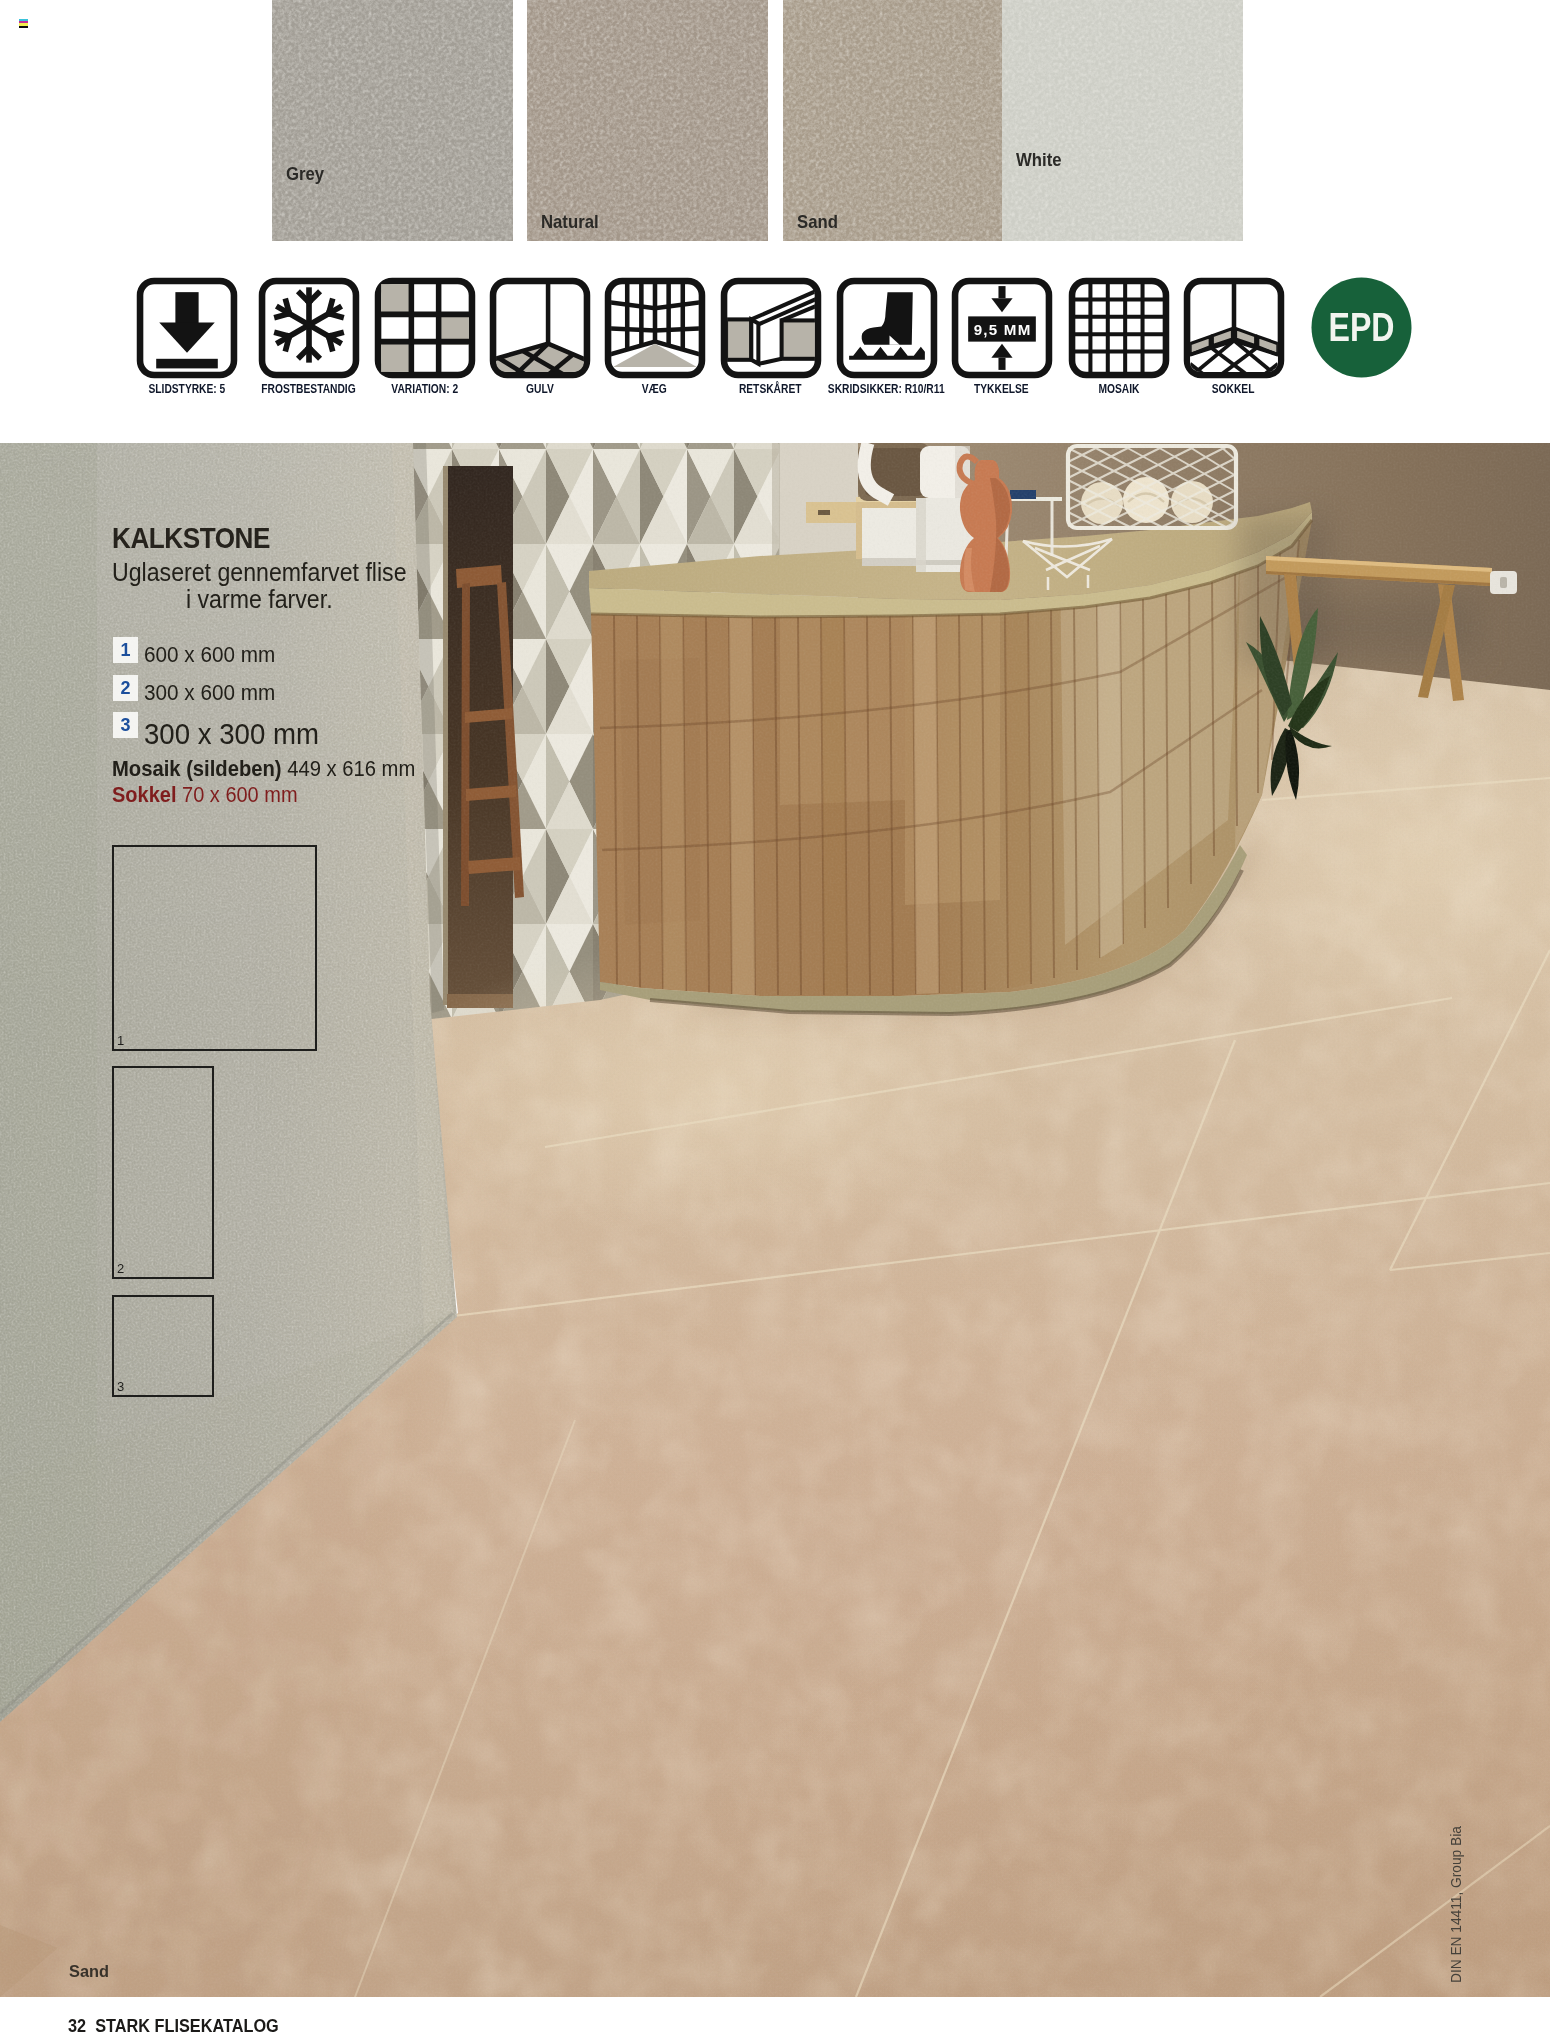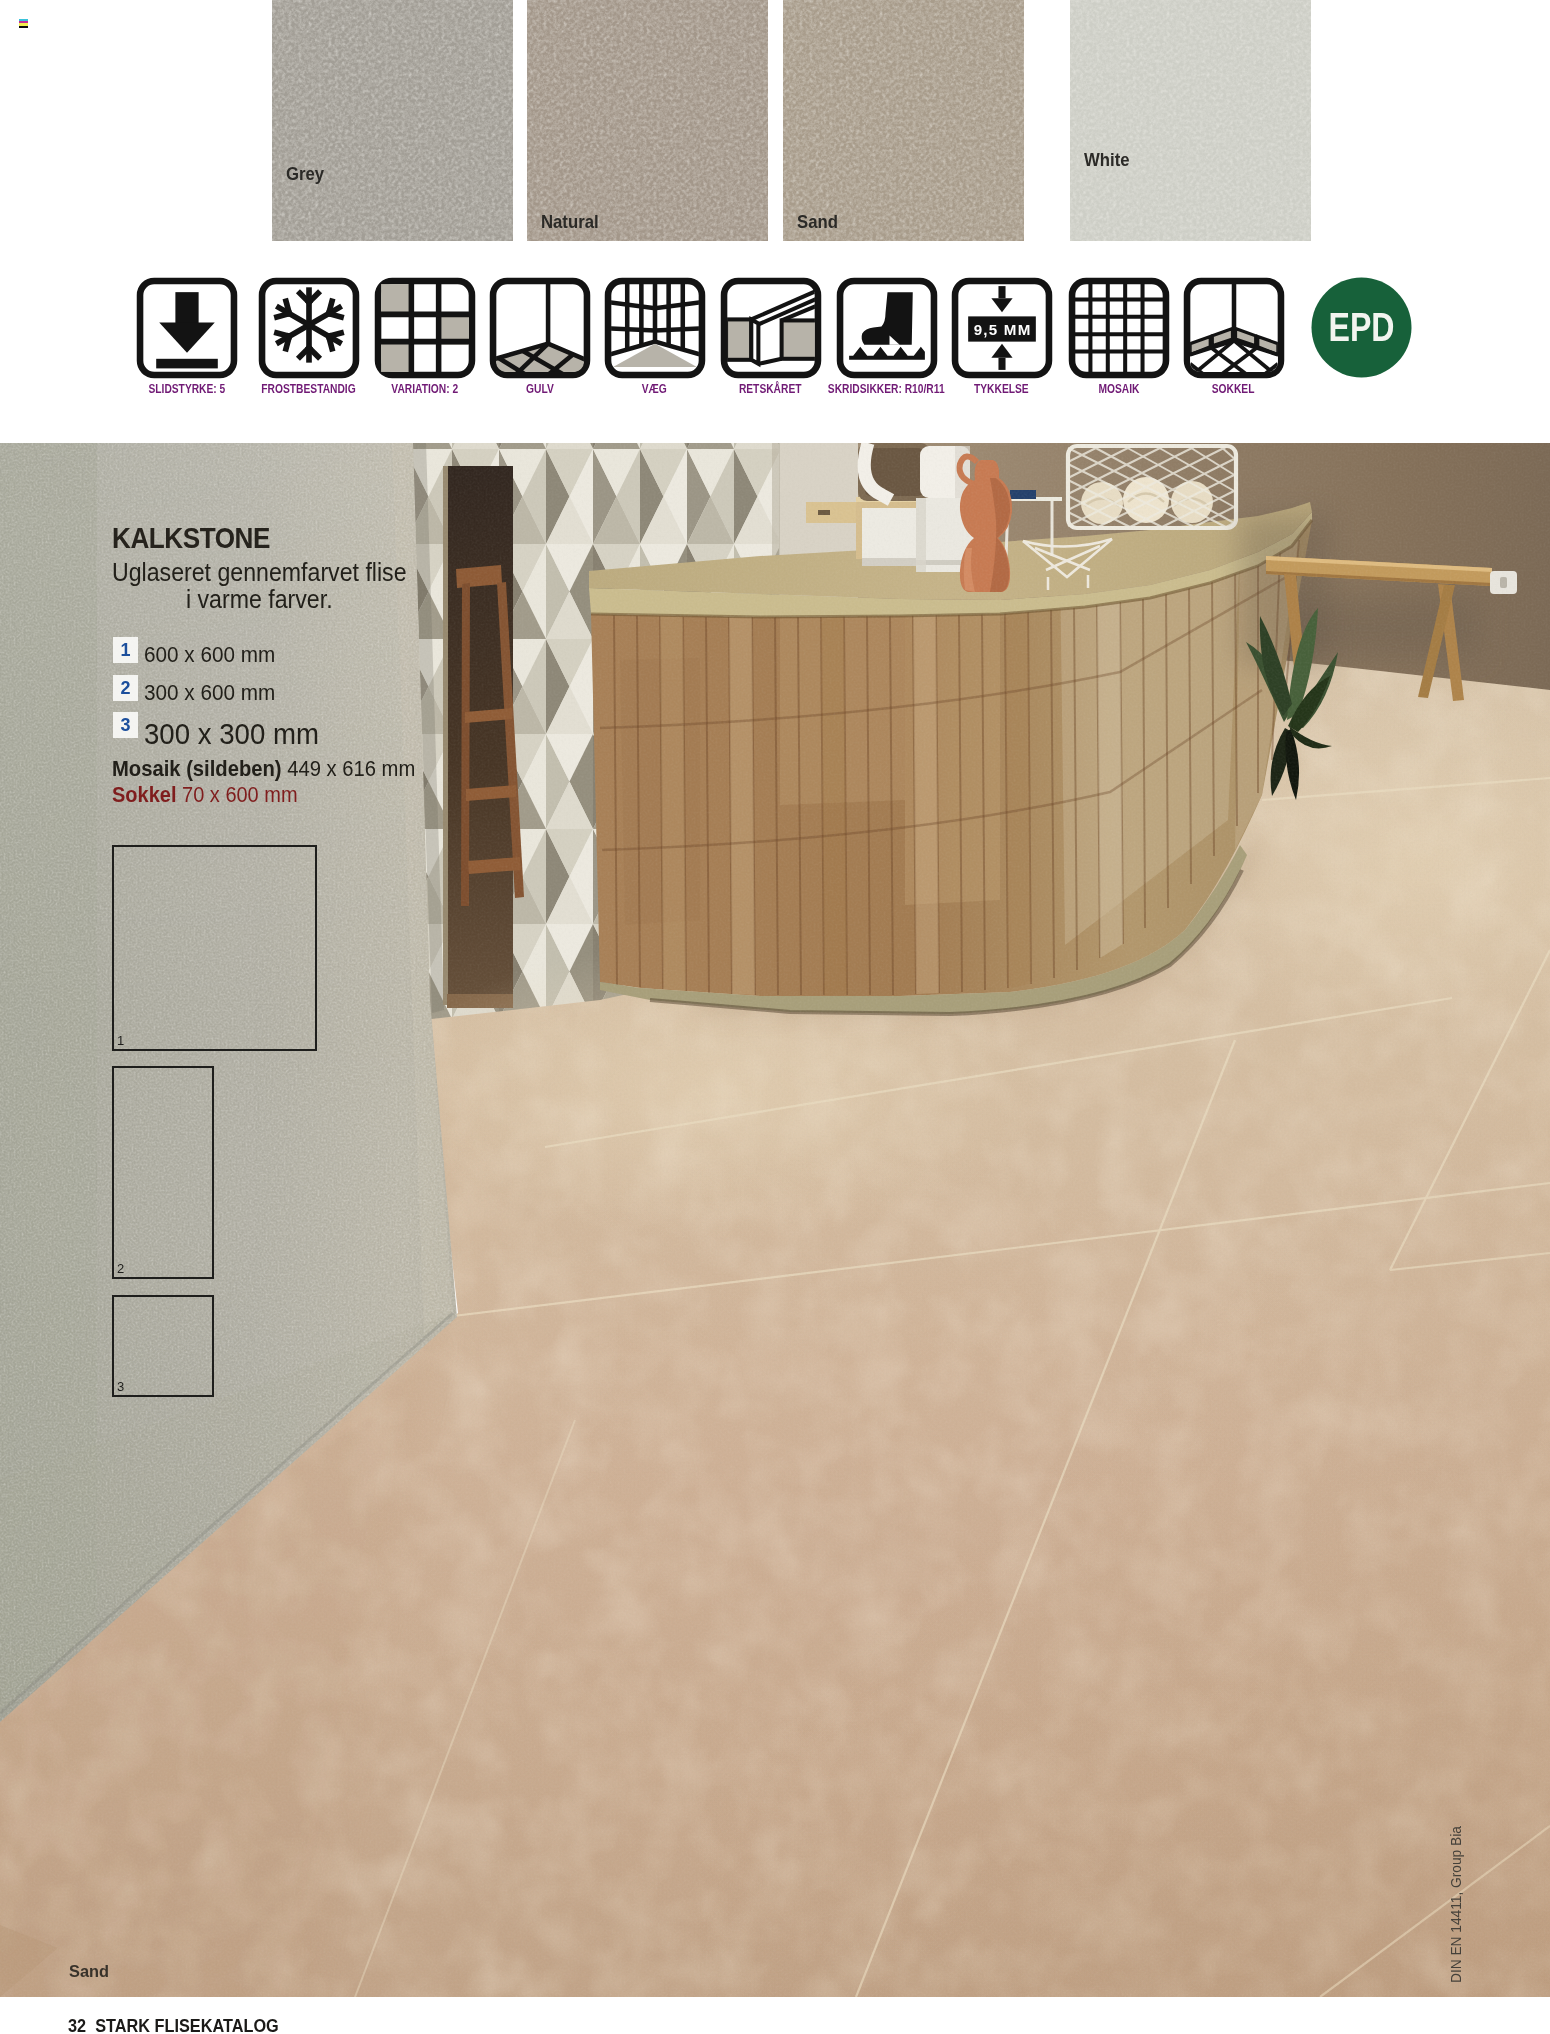--- a/index.html
+++ b/index.html
@@ -44,7 +44,7 @@
   <div class="swlabel">Sand</div>
 </div>
 
-<div class="abs" style="left:1070px;top:0;width:241px;height:179px;background:#cdcec6;">
+<div class="abs" style="left:1002px;top:0;width:241px;height:179px;background:#cdcec6;">
   <svg width="241" height="241" style="position:absolute;left:0;top:0">
       <rect width="241" height="241" fill="#cdcec6"></rect>
       <rect width="241" height="241" filter="url(#stone)" opacity="0.45"></rect>

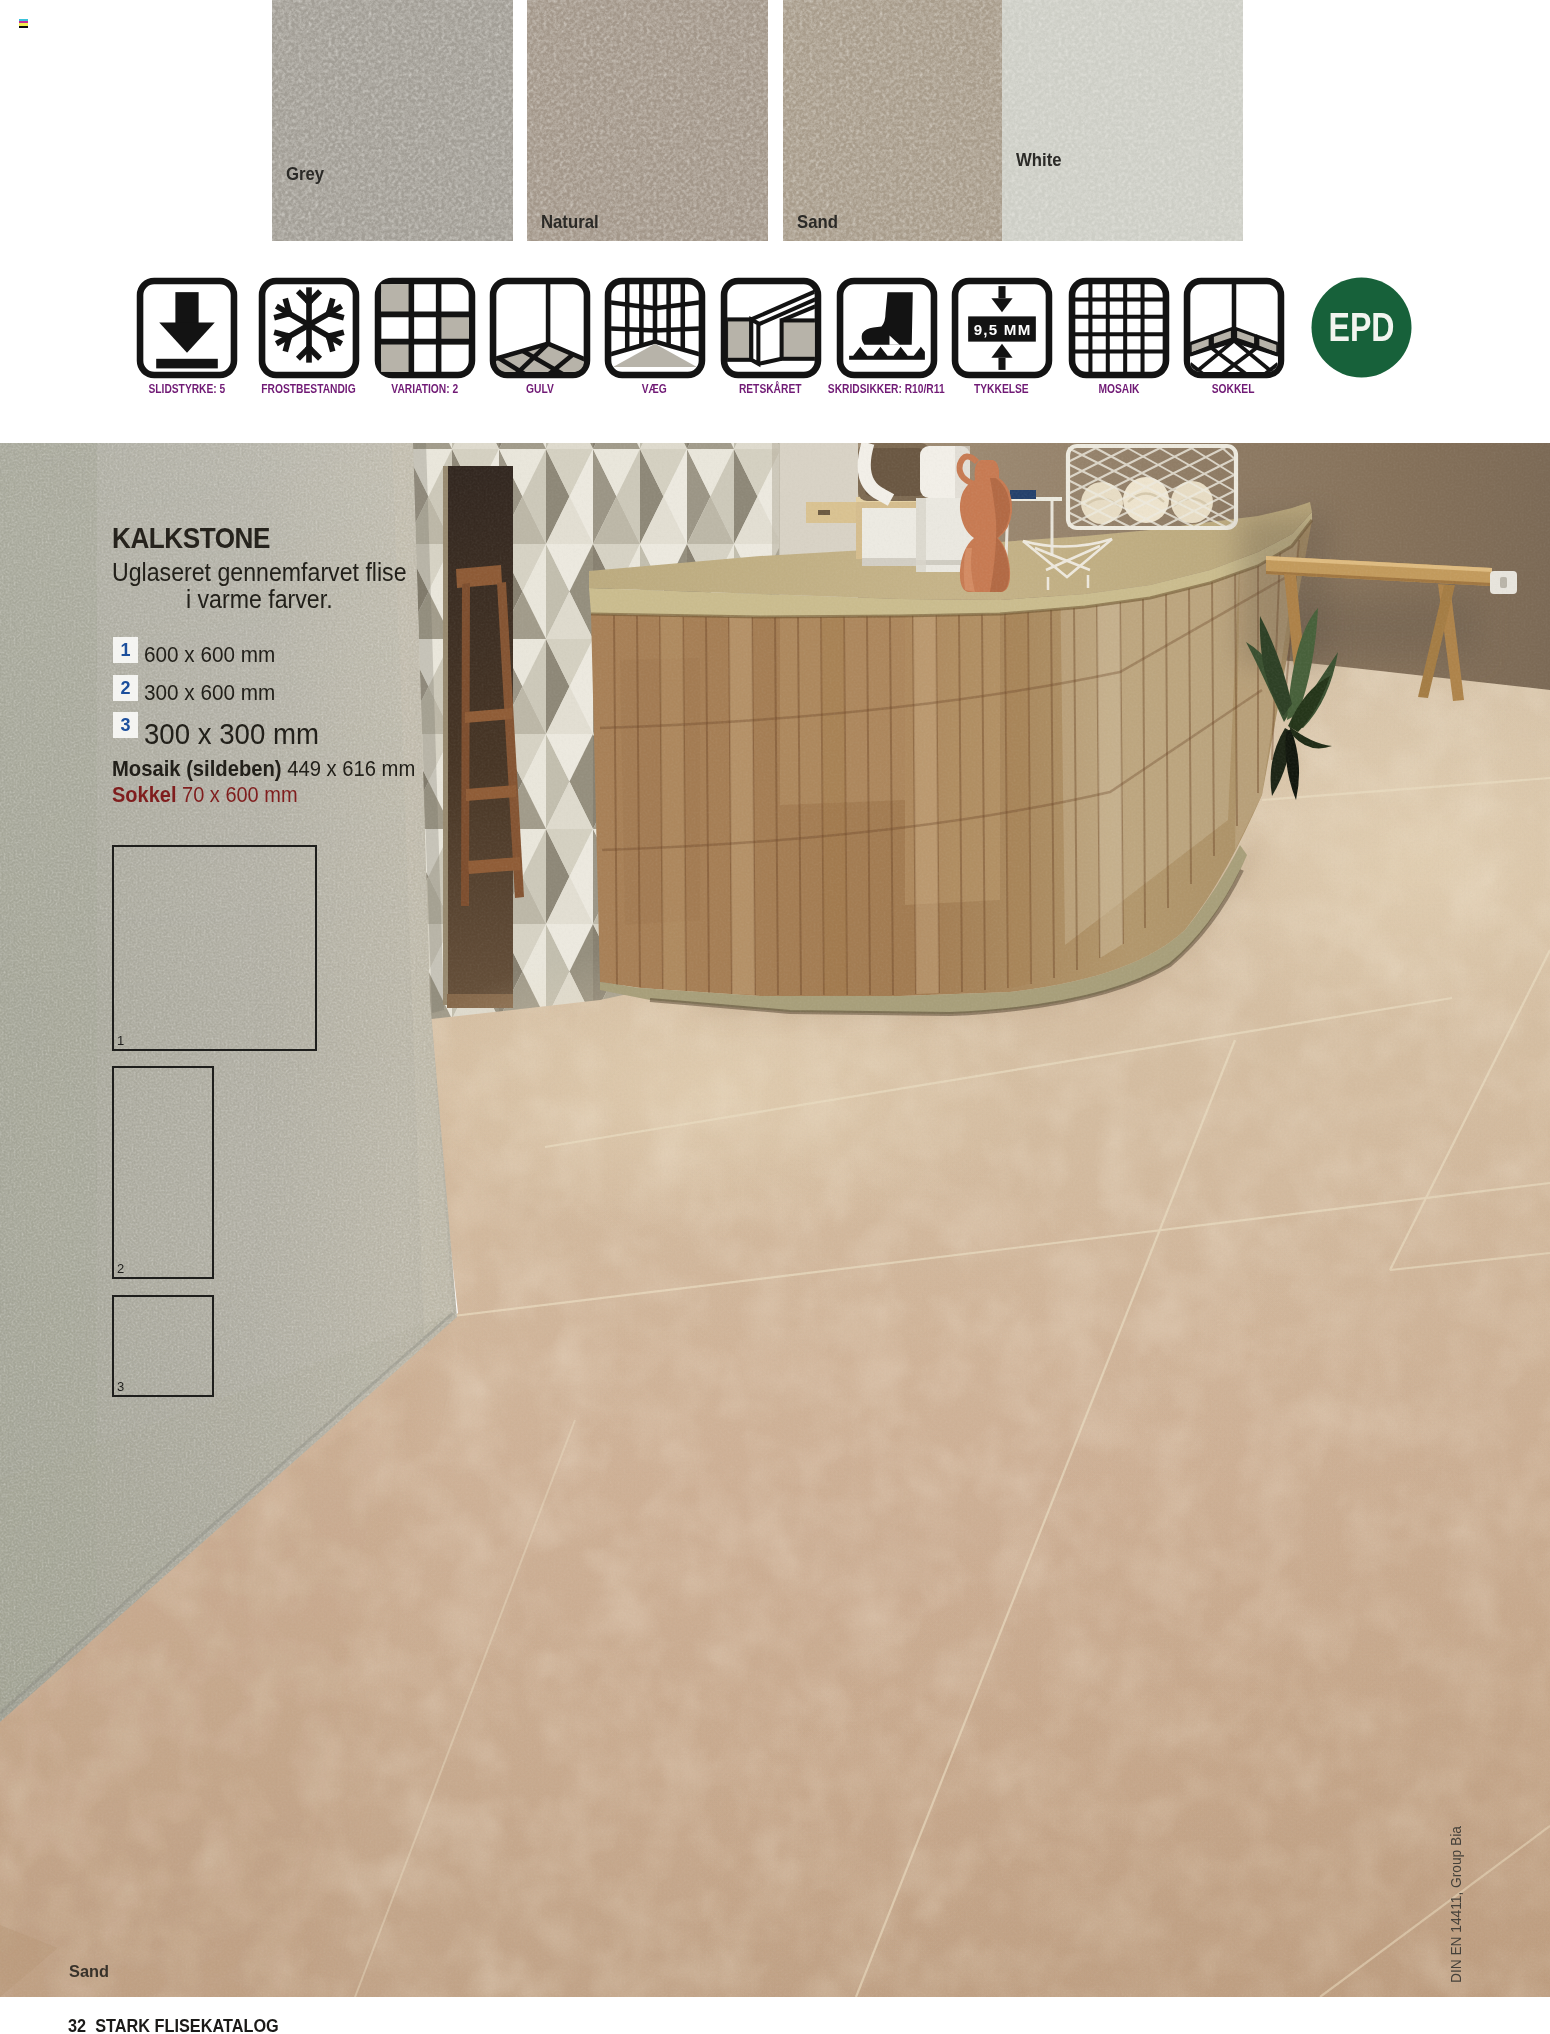--- a/index.html
+++ b/index.html
@@ -6,7 +6,7 @@
   body{width:1550px;height:2034px;background:#fff;font-family:"Liberation Sans",sans-serif;position:relative;overflow:hidden;}
   .abs{position:absolute;}
   .swlabel{position:absolute;left:14px;bottom:8px;font-weight:bold;font-size:19px;color:#2b2a27;transform:scaleX(.88);transform-origin:left bottom;}
-  .iconlab{position:absolute;top:382px;width:160px;text-align:center;font-weight:bold;font-size:12.5px;color:#701a75;}
+  .iconlab{position:absolute;top:382px;width:160px;text-align:center;font-weight:bold;font-size:12.5px;color:#0f172a;}
   .iconlab span{display:inline-block;transform:scaleX(.82);transform-origin:center;white-space:nowrap;}
   .cond{display:inline-block;transform-origin:left top;white-space:nowrap;}
 </style>

